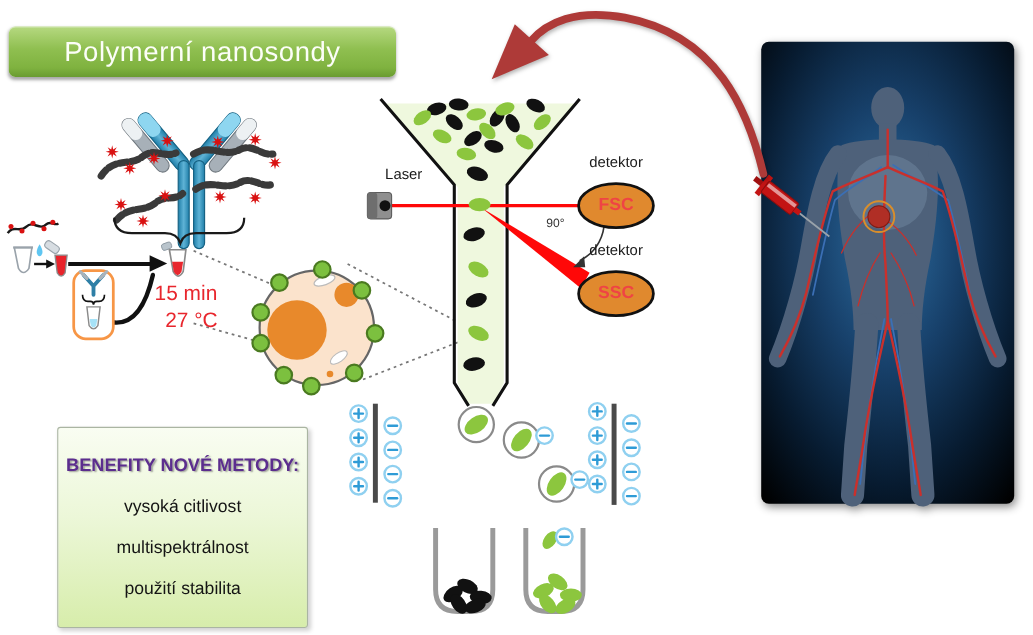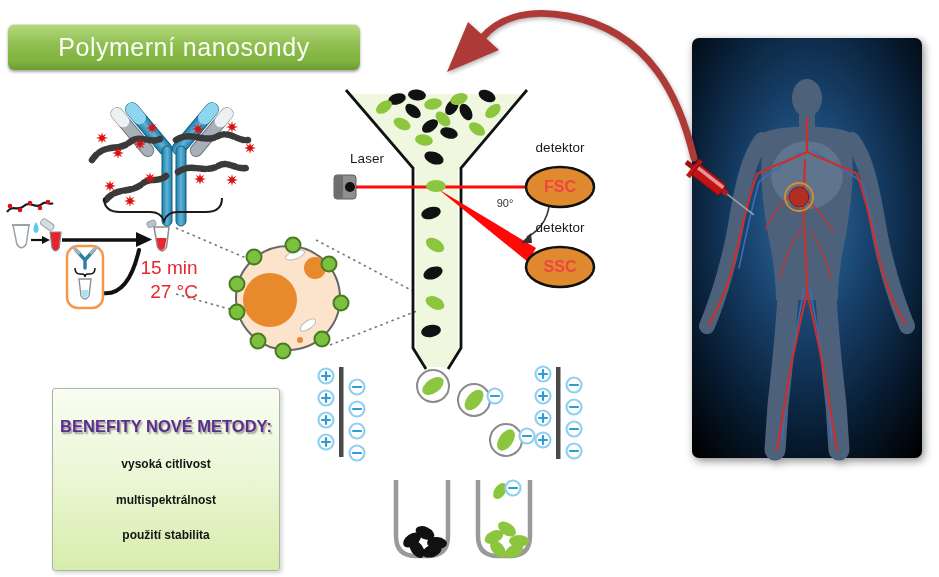--- a/index.html
+++ b/index.html
@@ -24,7 +24,7 @@
     padding:6px 4px;box-sizing:border-box;margin-top:25px;}
   .benefits-heading{color:#5b2d8e;font-weight:bold;font-size:16.5px;
     text-shadow:1.5px 1.5px 1.5px rgba(90,90,90,.55);}
-  .benefit-item{color:#141414;font-weight:bold;font-size:12px;text-align:center;}
+  .benefit-item{color:#141414;font-weight:normal;font-size:16px;text-align:center;}
 </style>
 </head>
 <body>

